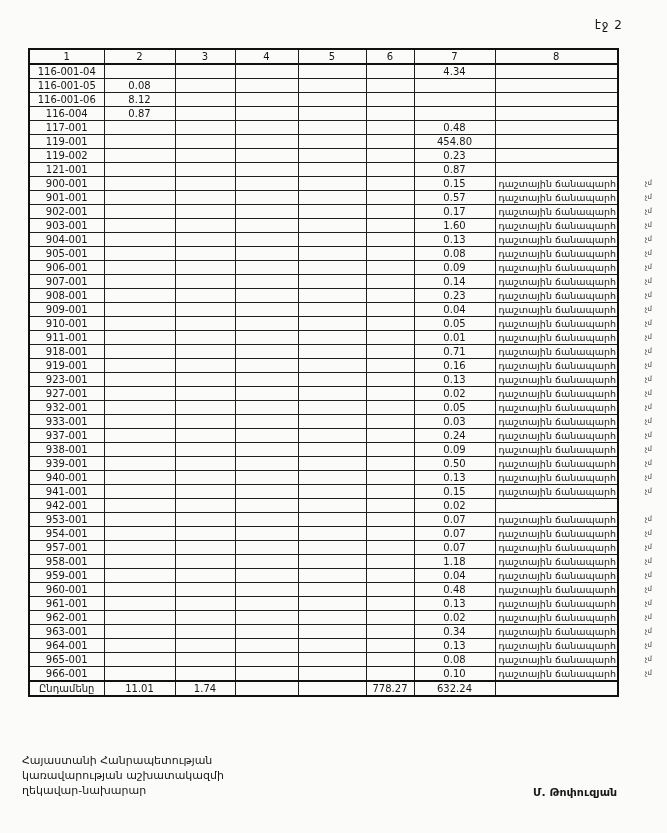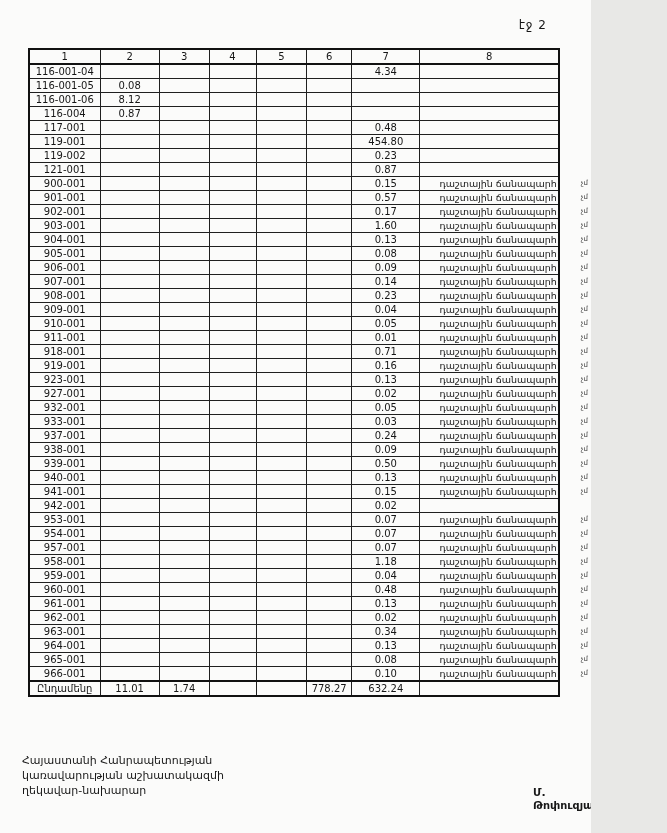--- a/index.html
+++ b/index.html
@@ -9,7 +9,7 @@
   }
   .page {
     position:relative;
-    width:591px; height:833px;
+    width:667px; height:833px;
     background:#fbfbfa;
     color:#1b1b1b;
     overflow:hidden;

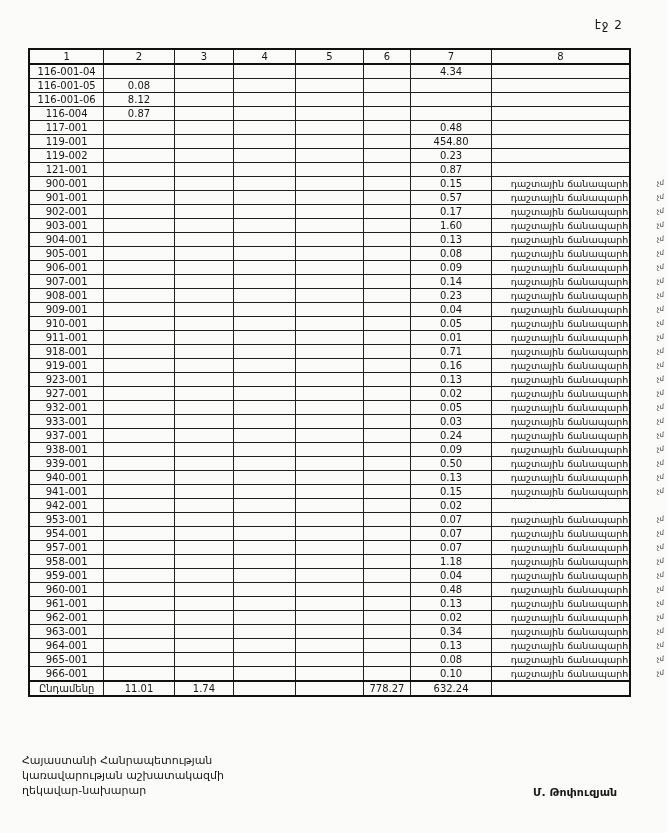--- a/index.html
+++ b/index.html
@@ -51,7 +51,7 @@
   .col7 { width:81px; }
   .col8 { width:123px; }
   .colnote { width:36px; }
-  table.doc-table td.c8 { text-align:right; padding-left:19px; font-size:9.5px; }
+  table.doc-table td.c8 { text-align:right; padding-left:3px; font-size:9.5px; }
   table.doc-table td.note, table.doc-table th.note {
     border:none !important; background:transparent;
     text-align:right; padding-left:9px;

